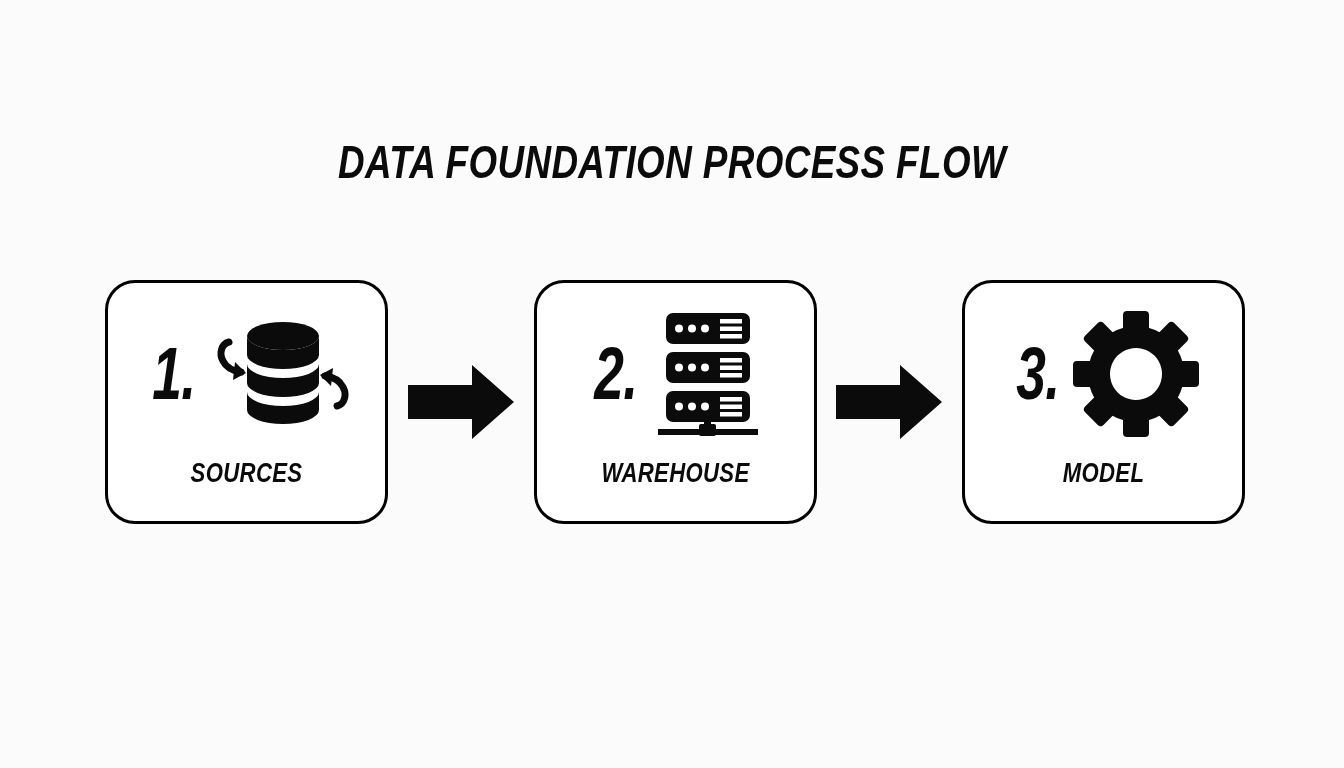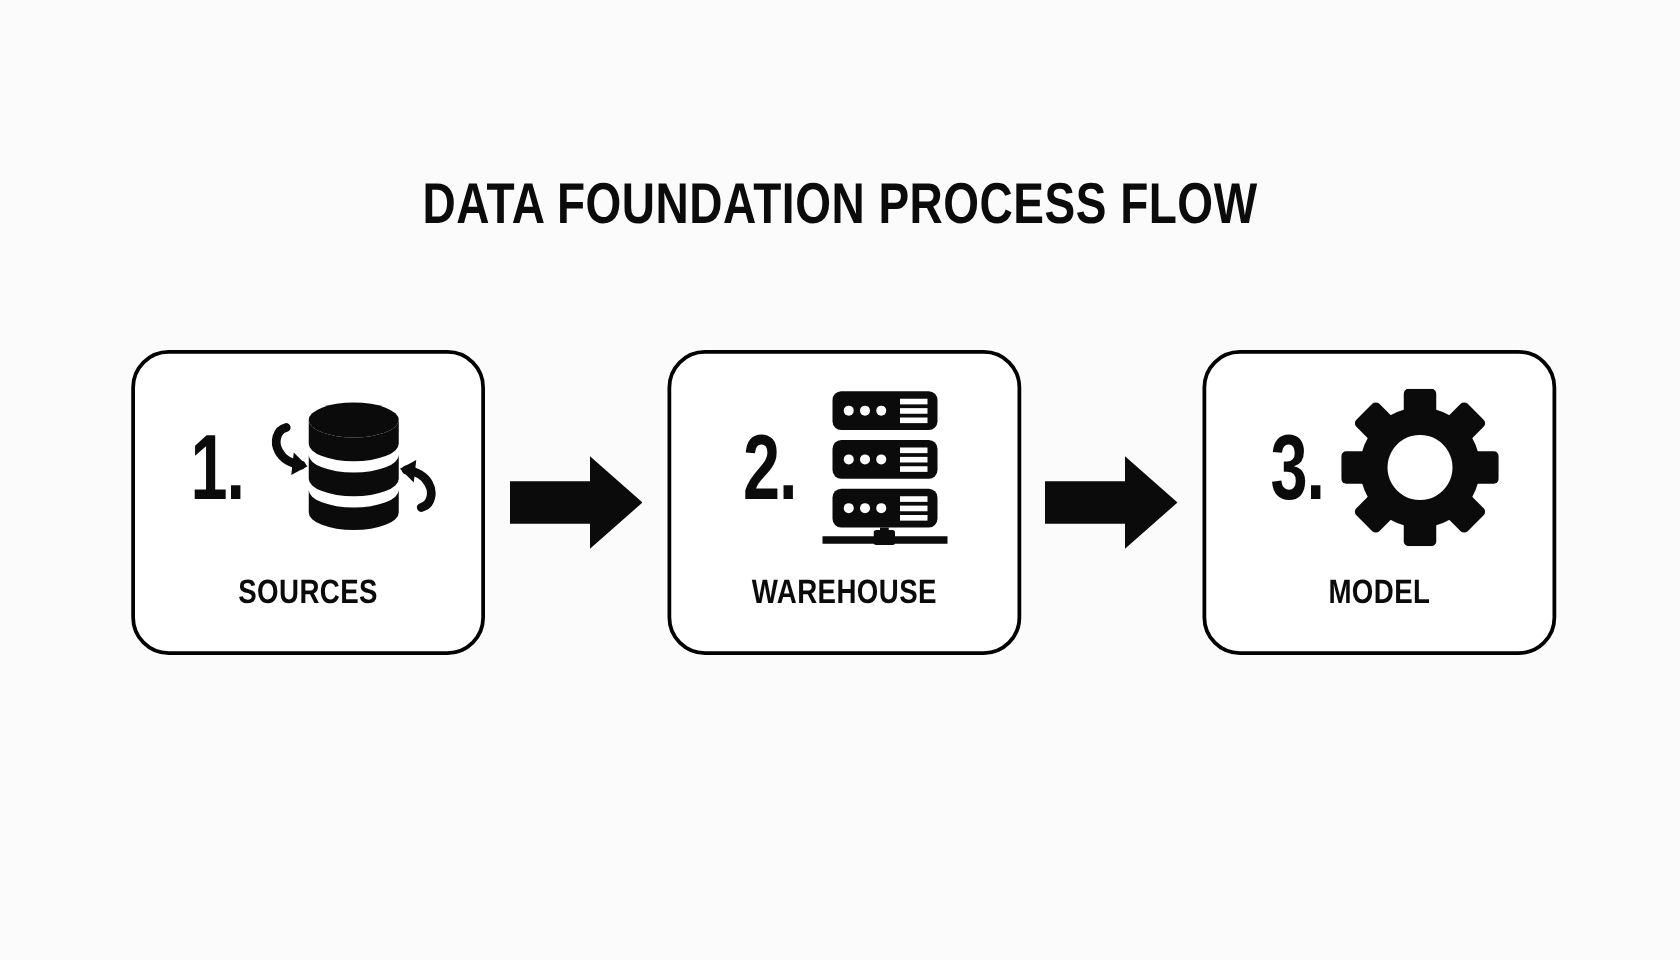--- a/index.html
+++ b/index.html
@@ -19,6 +19,7 @@
   #diagram {
     position: absolute;
     inset: 0;
+    font-style: italic;
   }
 
   

